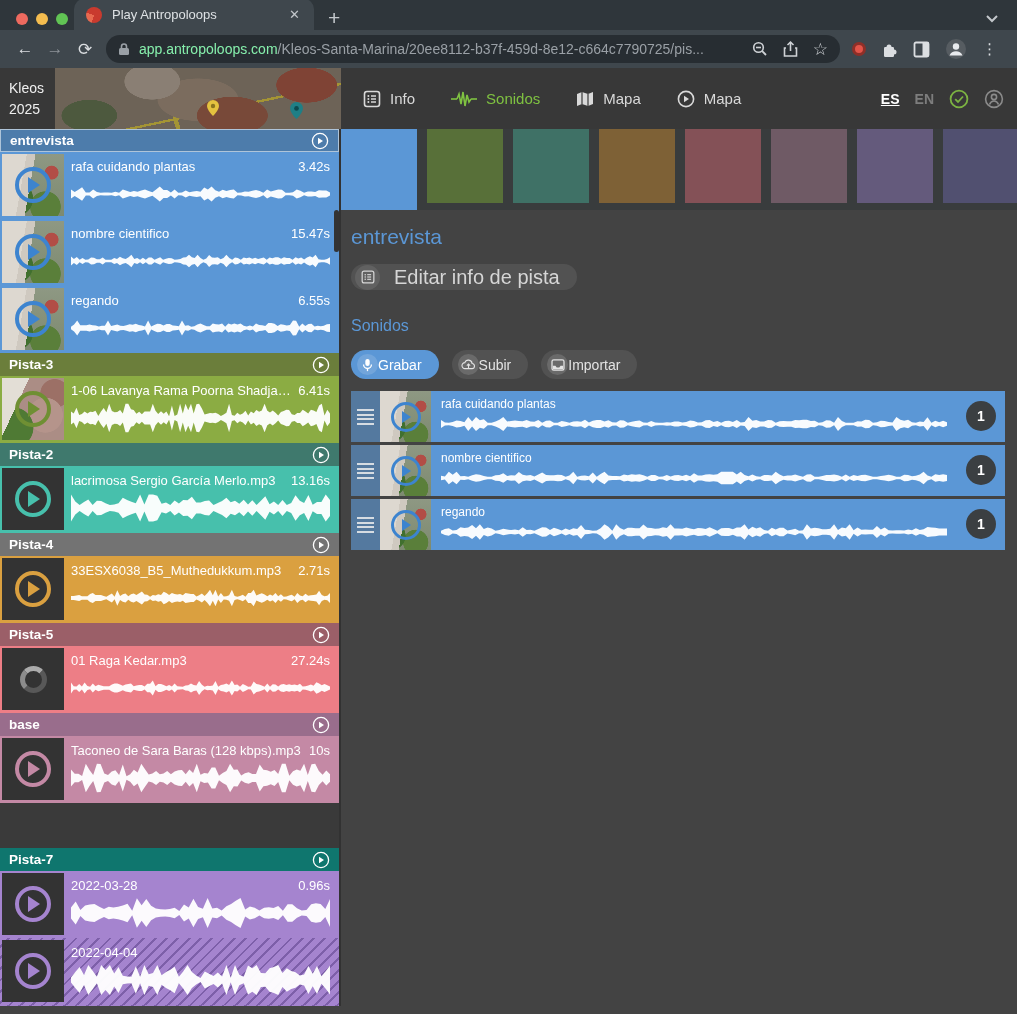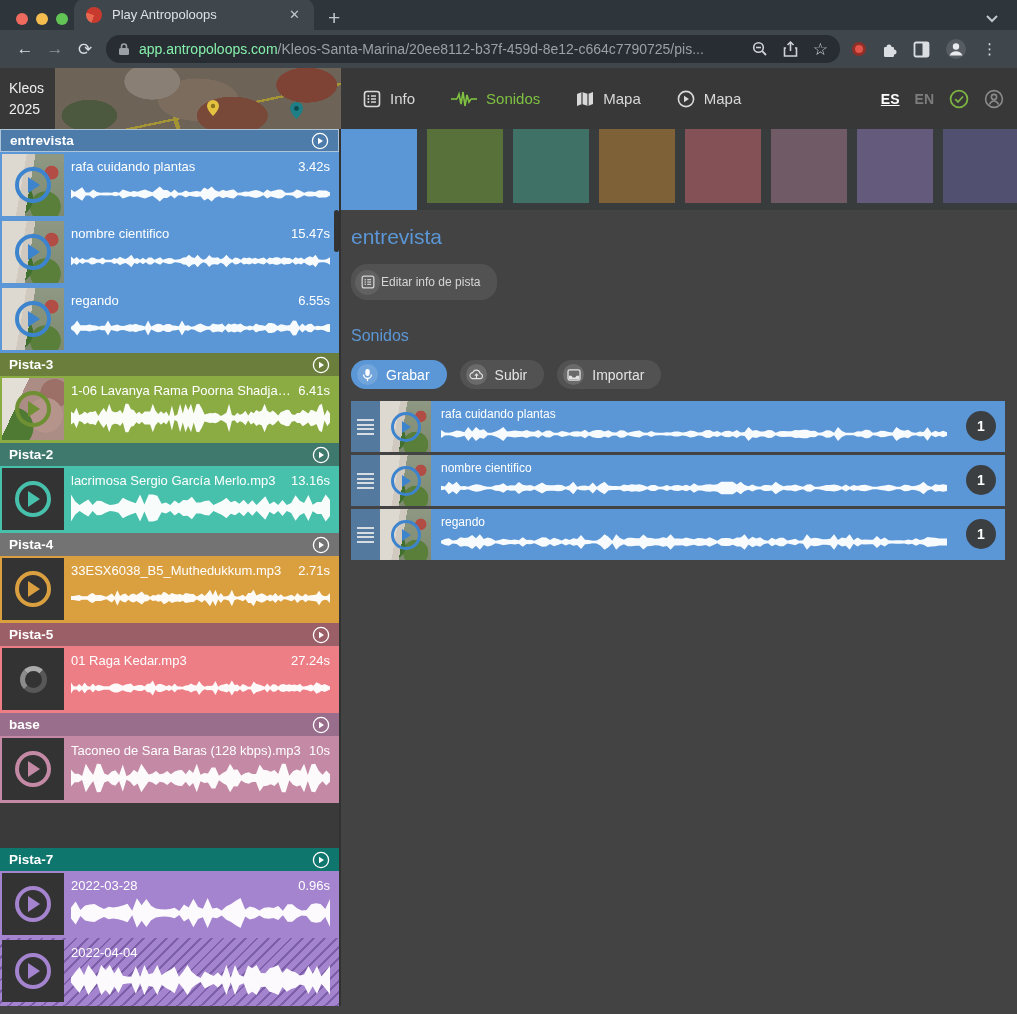--- a/index.html
+++ b/index.html
@@ -68,8 +68,8 @@
   
   .panel{flex:1;background:#434343;padding-left:10px;min-width:0;}
   .panel-title{color:#5b97d6;font-size:21px;font-weight:500;padding:15px 0 15px 0;}
-  .edit-btn{display:inline-flex;align-items:center;gap:1px;background:#525252;border-radius:16px;
-            height:36px;padding:0 17px 0 4px;color:#d6d6d6;font-size:12px;}
+  .edit-btn{display:inline-flex;align-items:center;gap:14px;background:#525252;border-radius:16px;
+            height:26px;padding:0 17px 0 4px;color:#d6d6d6;font-size:20px;}
   .circ{width:25px;height:25px;border-radius:50%;background:#616161;display:flex;align-items:center;justify-content:center;flex:none;}
   .section-heading{color:#5b97d6;font-size:16px;font-weight:500;margin:27px 0 15px;}
   .btn-row{display:flex;gap:13px;align-items:center;}

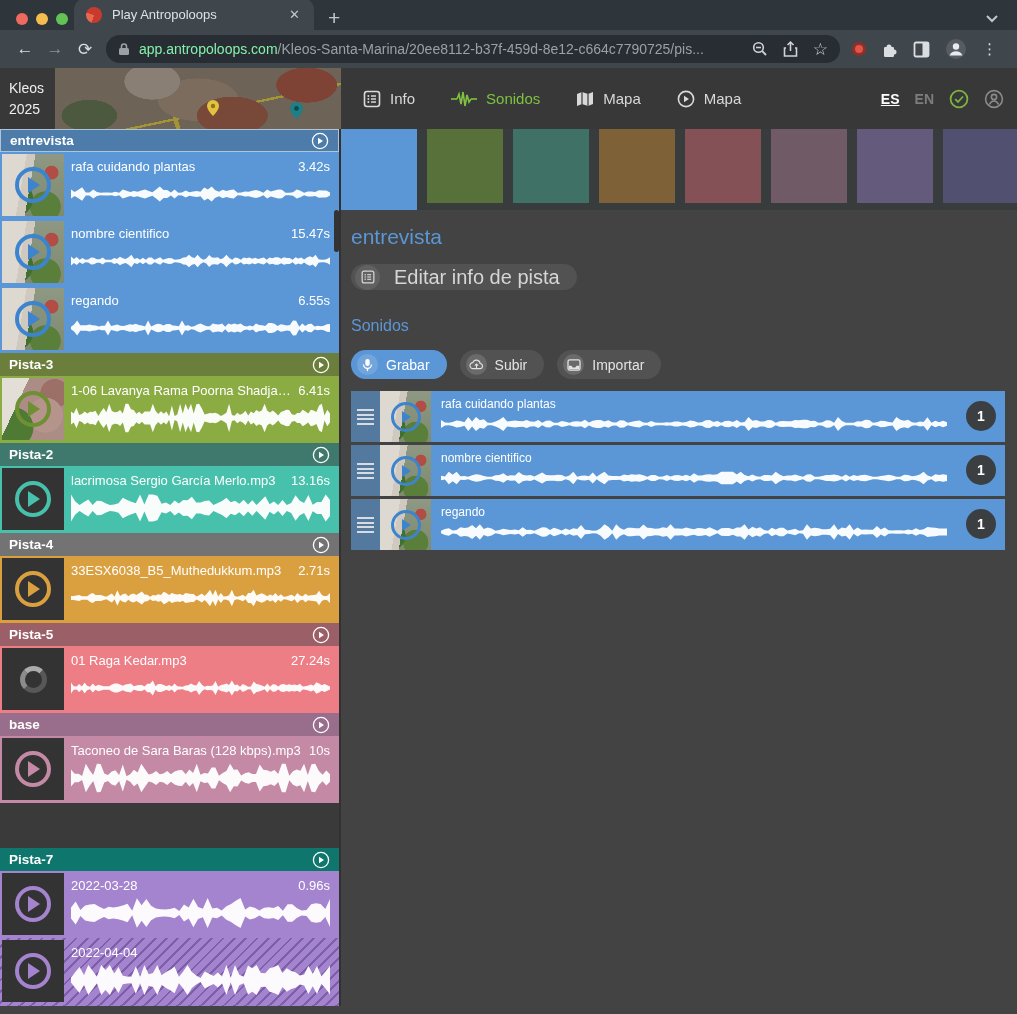--- a/index.html
+++ b/index.html
@@ -73,7 +73,7 @@
   .circ{width:25px;height:25px;border-radius:50%;background:#616161;display:flex;align-items:center;justify-content:center;flex:none;}
   .section-heading{color:#5b97d6;font-size:16px;font-weight:500;margin:27px 0 15px;}
   .btn-row{display:flex;gap:13px;align-items:center;}
-  .pill{display:inline-flex;align-items:center;gap:8px;height:29px;border-radius:15px;background:#525252;
+  .pill{display:inline-flex;align-items:center;gap:0;height:29px;border-radius:15px;background:#525252;
         color:#e3e3e3;font-size:14px;padding:0 17px 0 6px;}
   .pill.primary{background:#5b97d6;color:#fff;}
   .icirc{width:21px;height:21px;border-radius:50%;background:rgba(255,255,255,.14);display:flex;align-items:center;justify-content:center;flex:none;}

